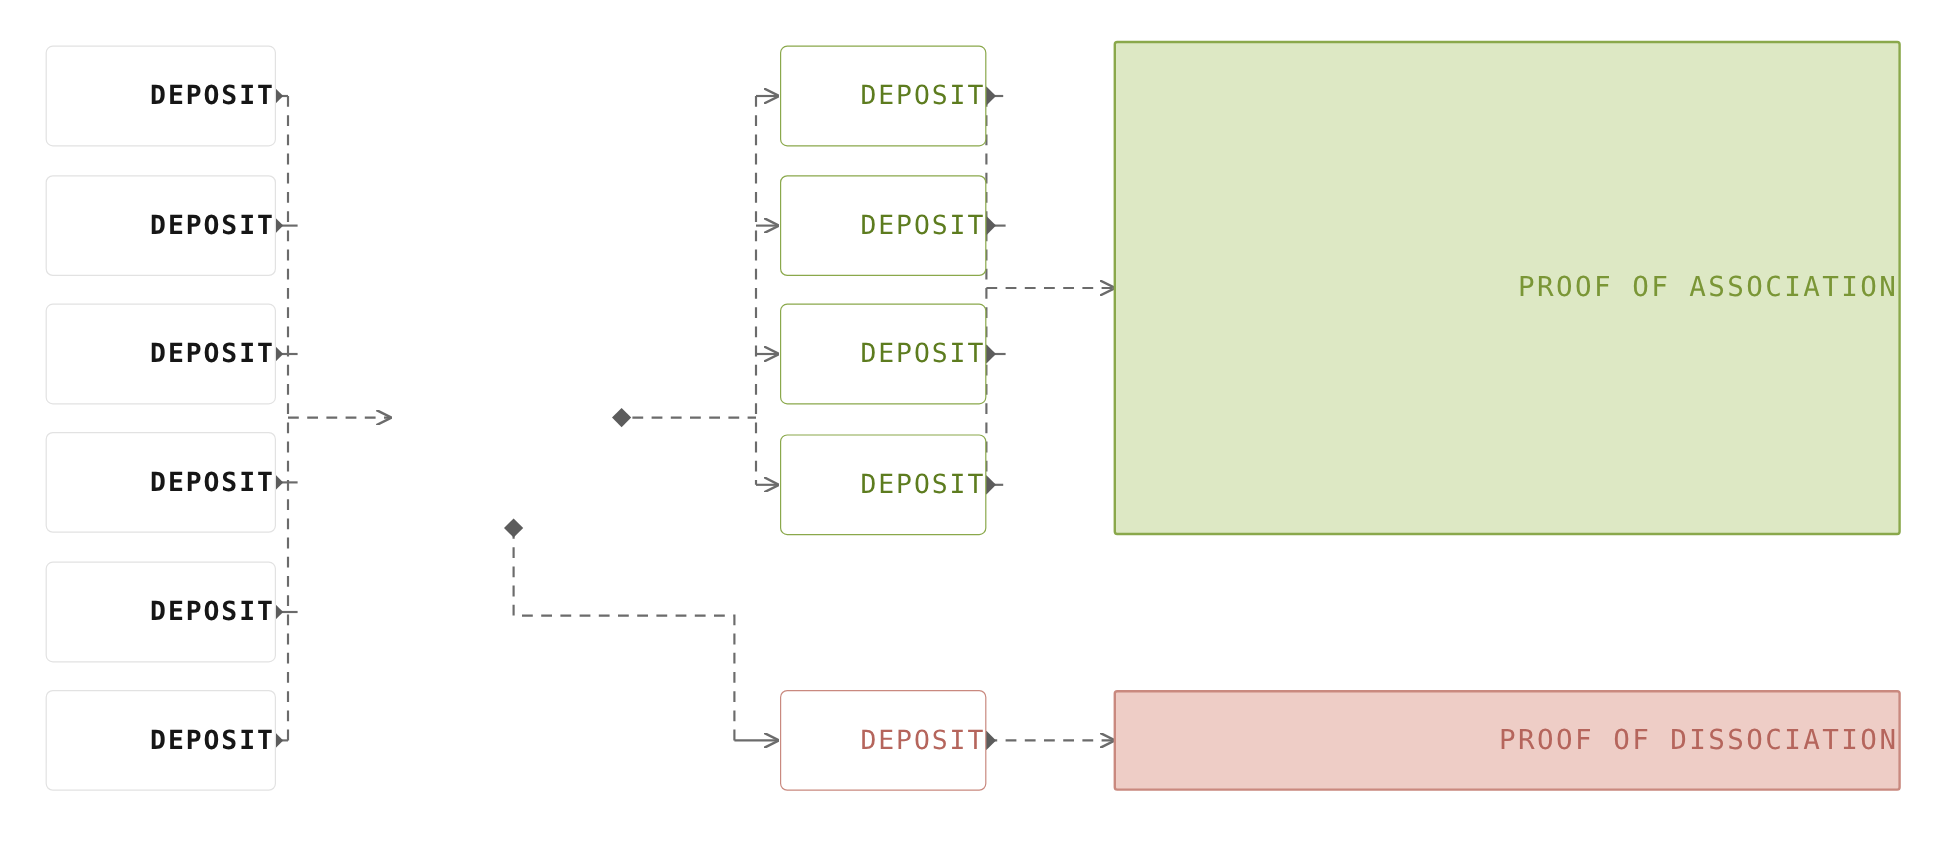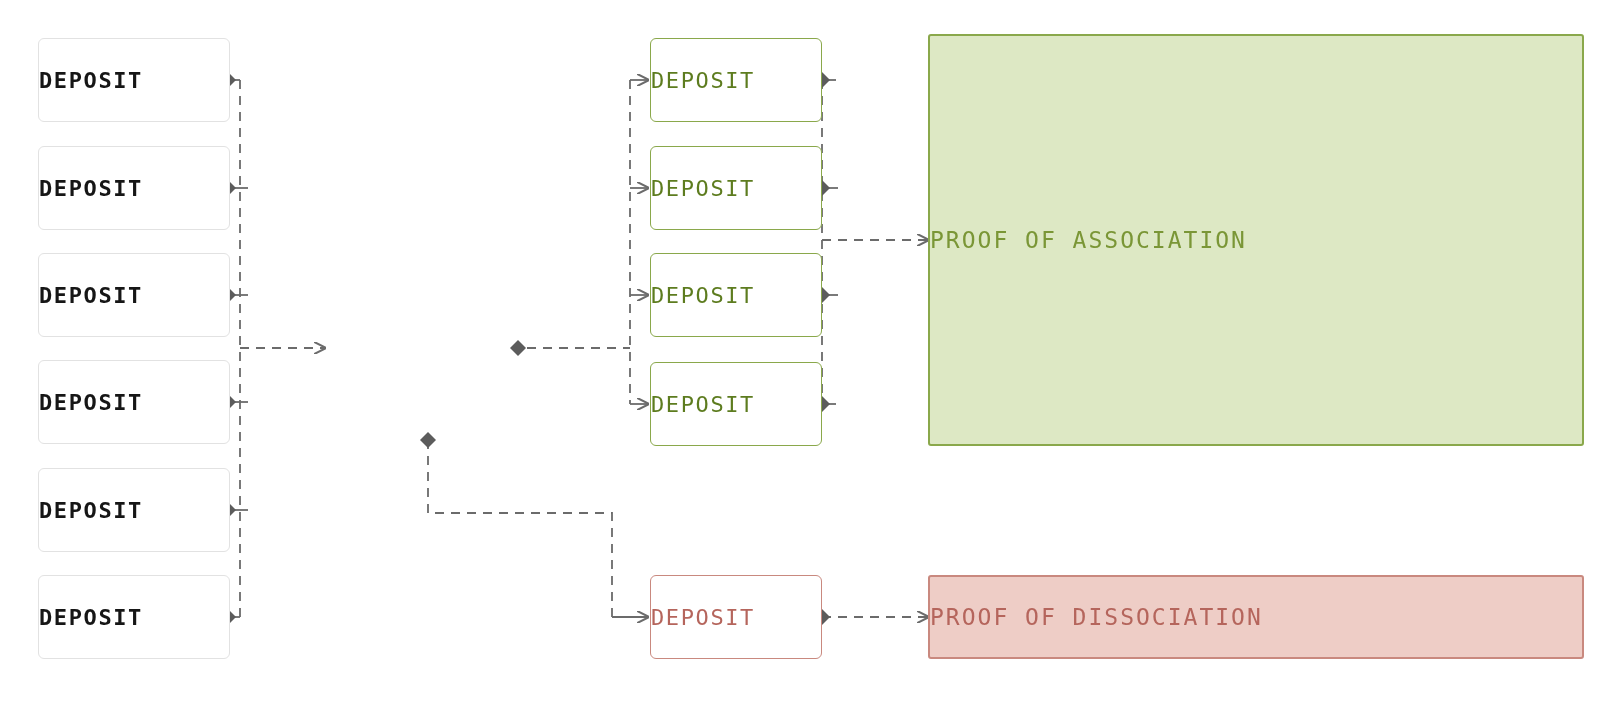--- a/index.html
+++ b/index.html
@@ -27,7 +27,7 @@
     box-sizing: border-box;
     display: flex;
     align-items: center;
-    justify-content: flex-start;
+    justify-content: flex-end;
     border-radius: 6px;
     background: #ffffff;
   }

